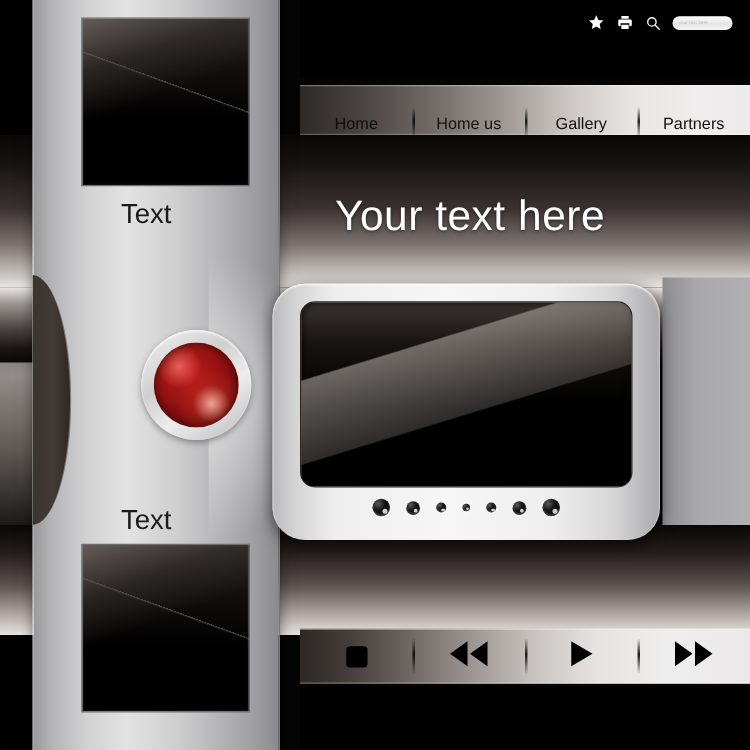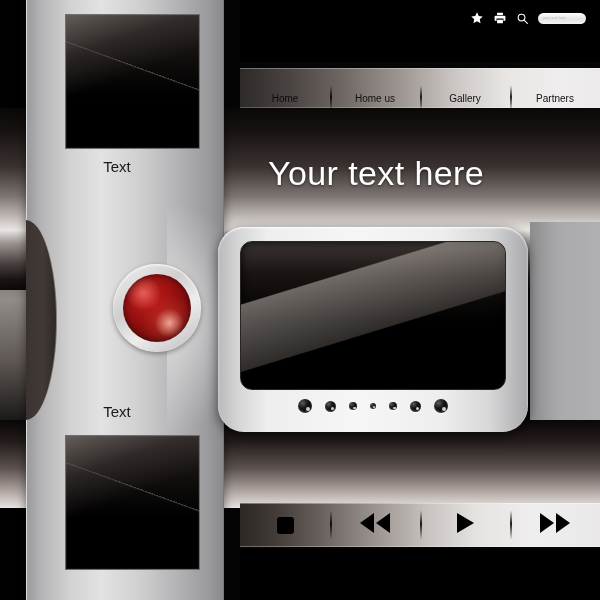--- a/index.html
+++ b/index.html
@@ -139,7 +139,7 @@
   .nav-item {
     flex: 1;
     text-align: center;
-    font-size: 10px;
+    font-size: 13px;
     color: #12100f;
     position: relative;
     user-select: none;

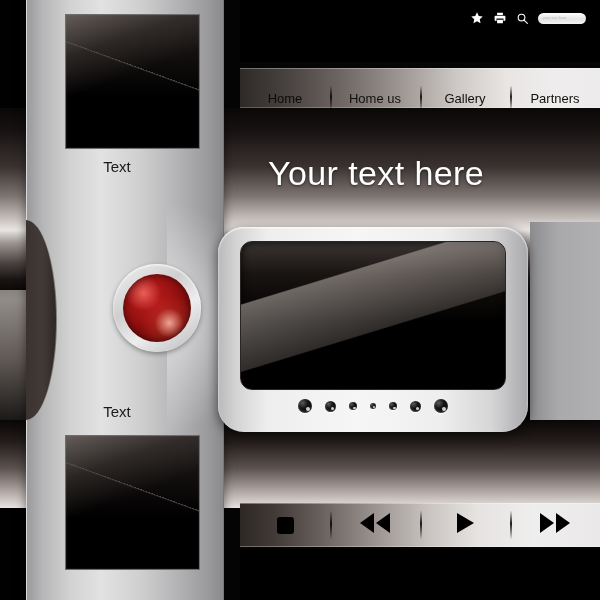--- a/index.html
+++ b/index.html
@@ -229,7 +229,7 @@
     width: 180px;
     left: 0;
     text-align: center;
-    font-size: 15px;
+    font-size: 22px;
     color: #1a1a1a;
   }
   .label-top { top: 166px; }

